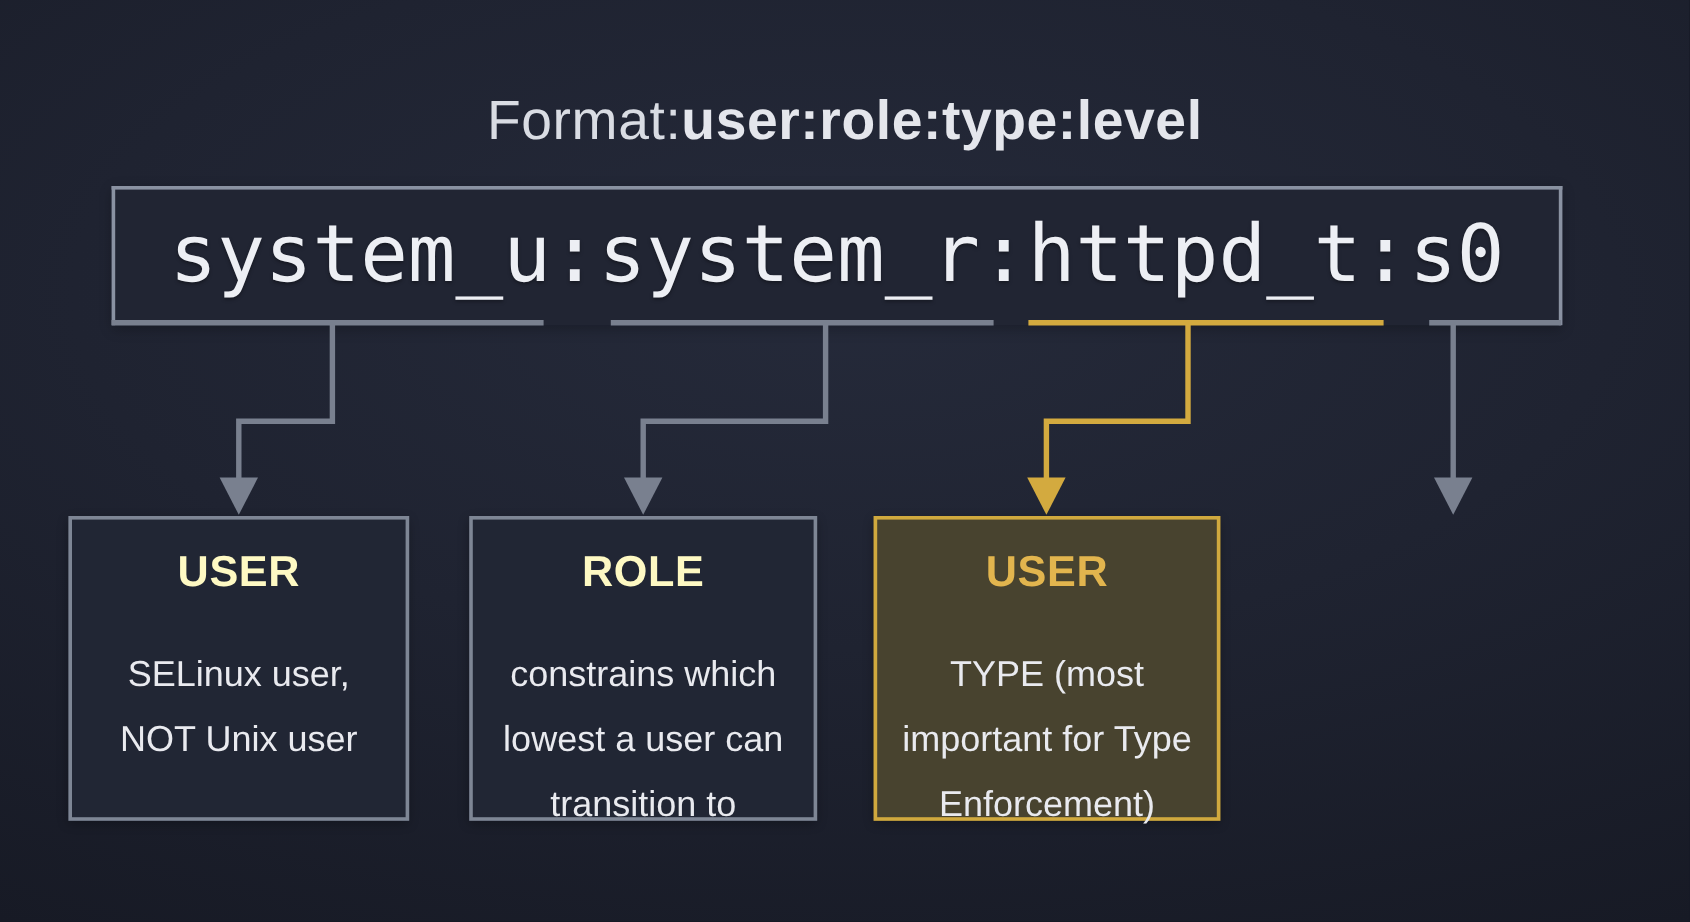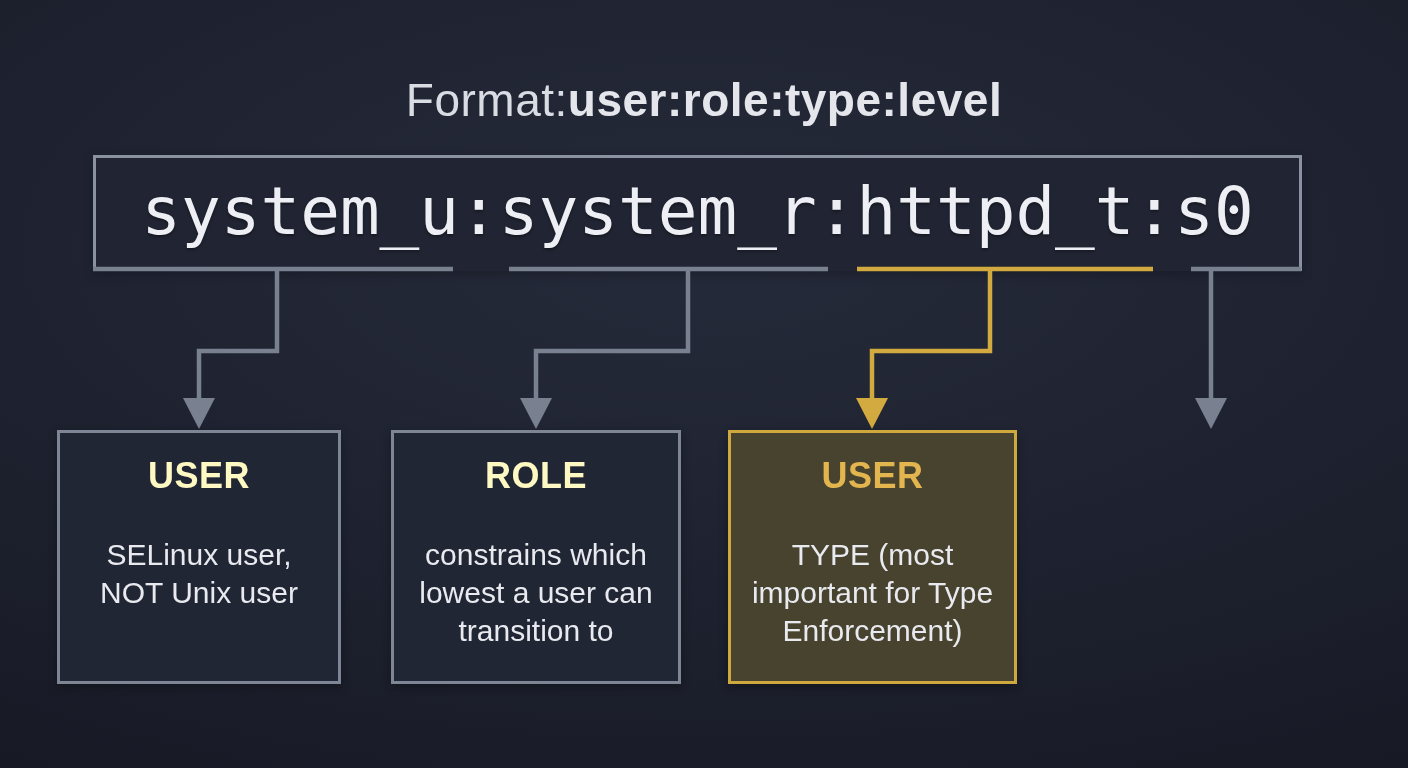--- a/index.html
+++ b/index.html
@@ -101,7 +101,7 @@
     width: 100%;
     text-align: center;
     font-size: 30px;
-    line-height: 38px;
+    line-height: 54px;
     color: #e9eaef;
     white-space: pre-line;
   }

